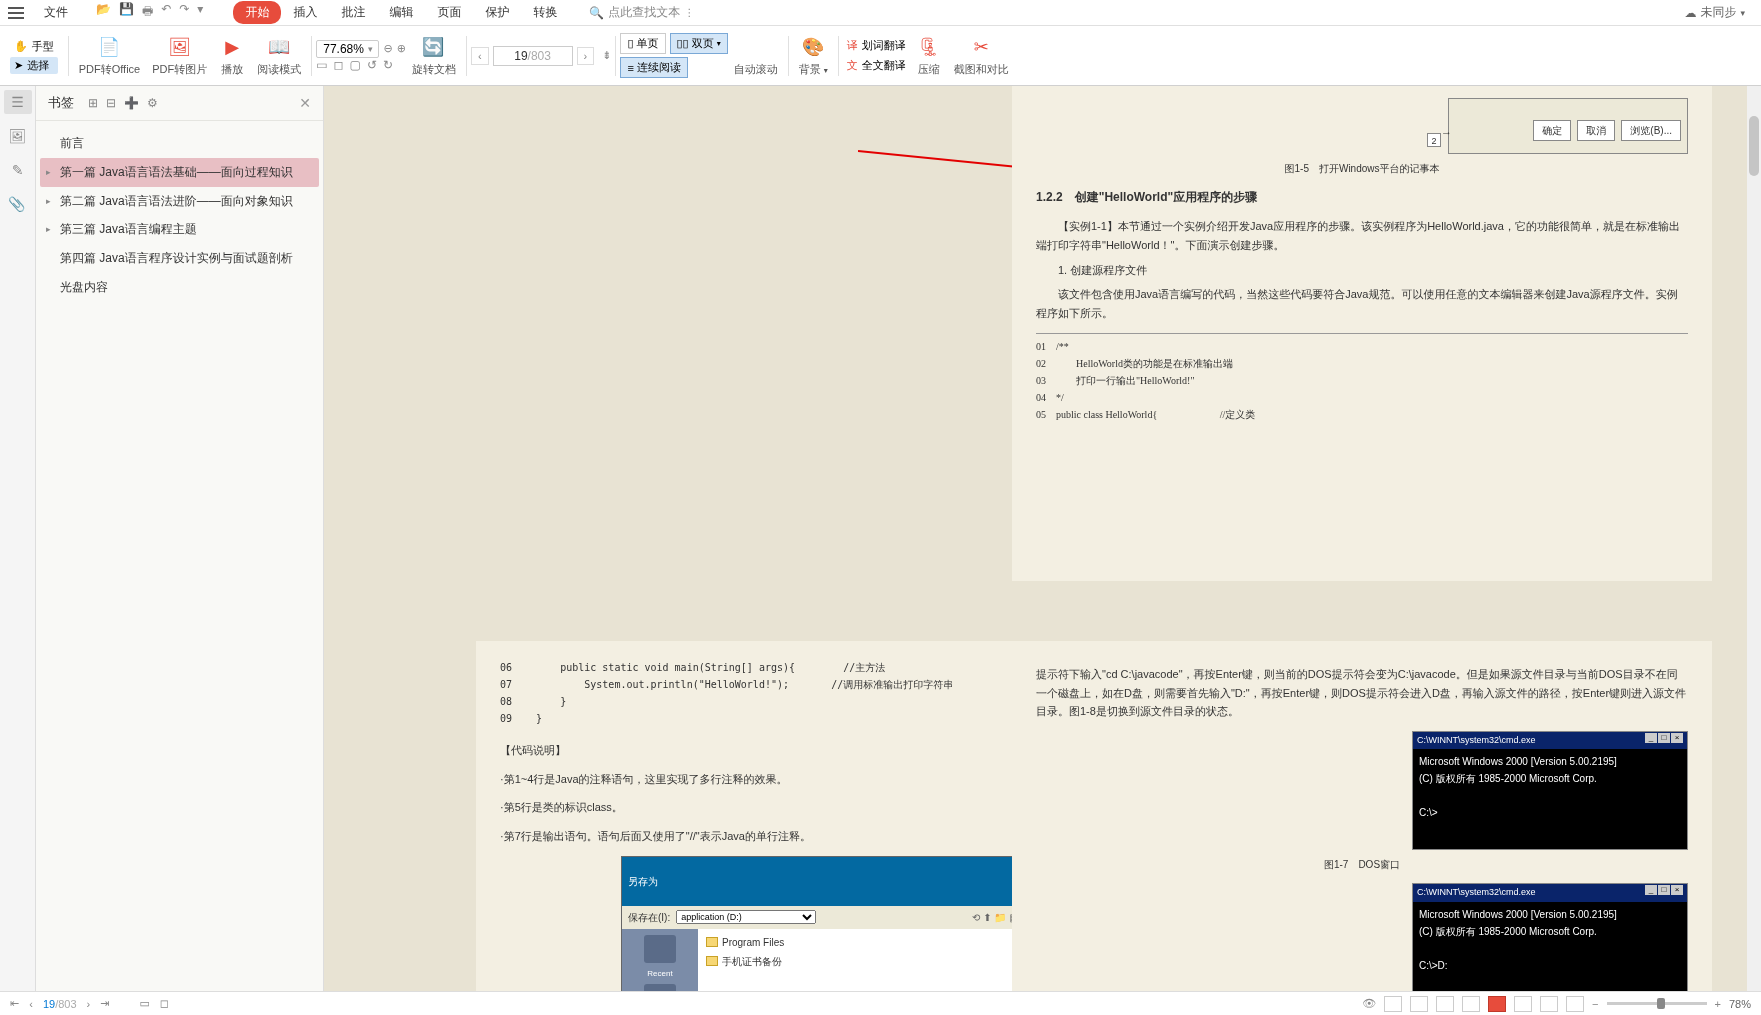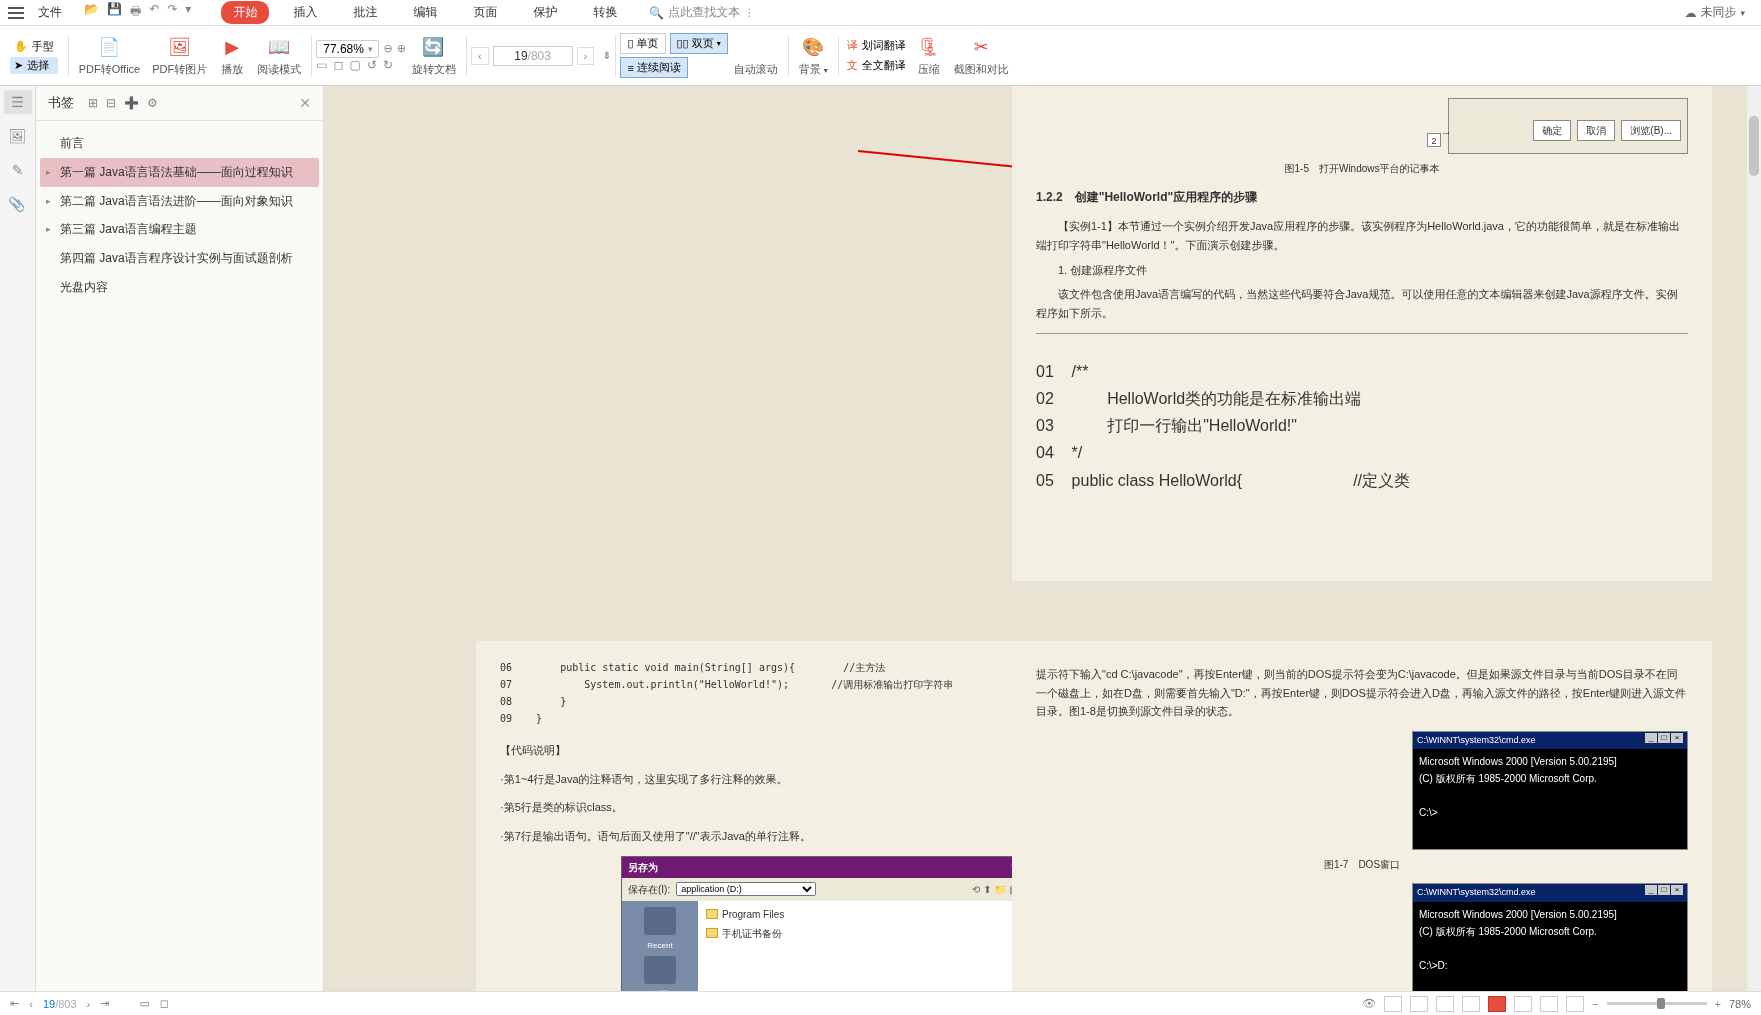--- a/index.html
+++ b/index.html
@@ -7,7 +7,7 @@
 
 
 .menubar { height: 26px; background: #fff; border-bottom: 1px solid #e0e0e0; display: flex; align-items: center; padding: 0 8px; font-size: 12px; }
-.menubar .file-group { display: flex; align-items: center; gap: 10px; justify-content: space-between; }
+.menubar .file-group { display: flex; align-items: center; gap: 16px; justify-content: space-between; }
 .menubar .hamburger { width: 16px; height: 12px; display: inline-flex; flex-direction: column; justify-content: space-between; margin-right: 4px; }
 .menubar .hamburger span { height: 2px; background: #555; }
 .menubar .file-label { color: #333; margin-right: 12px; }

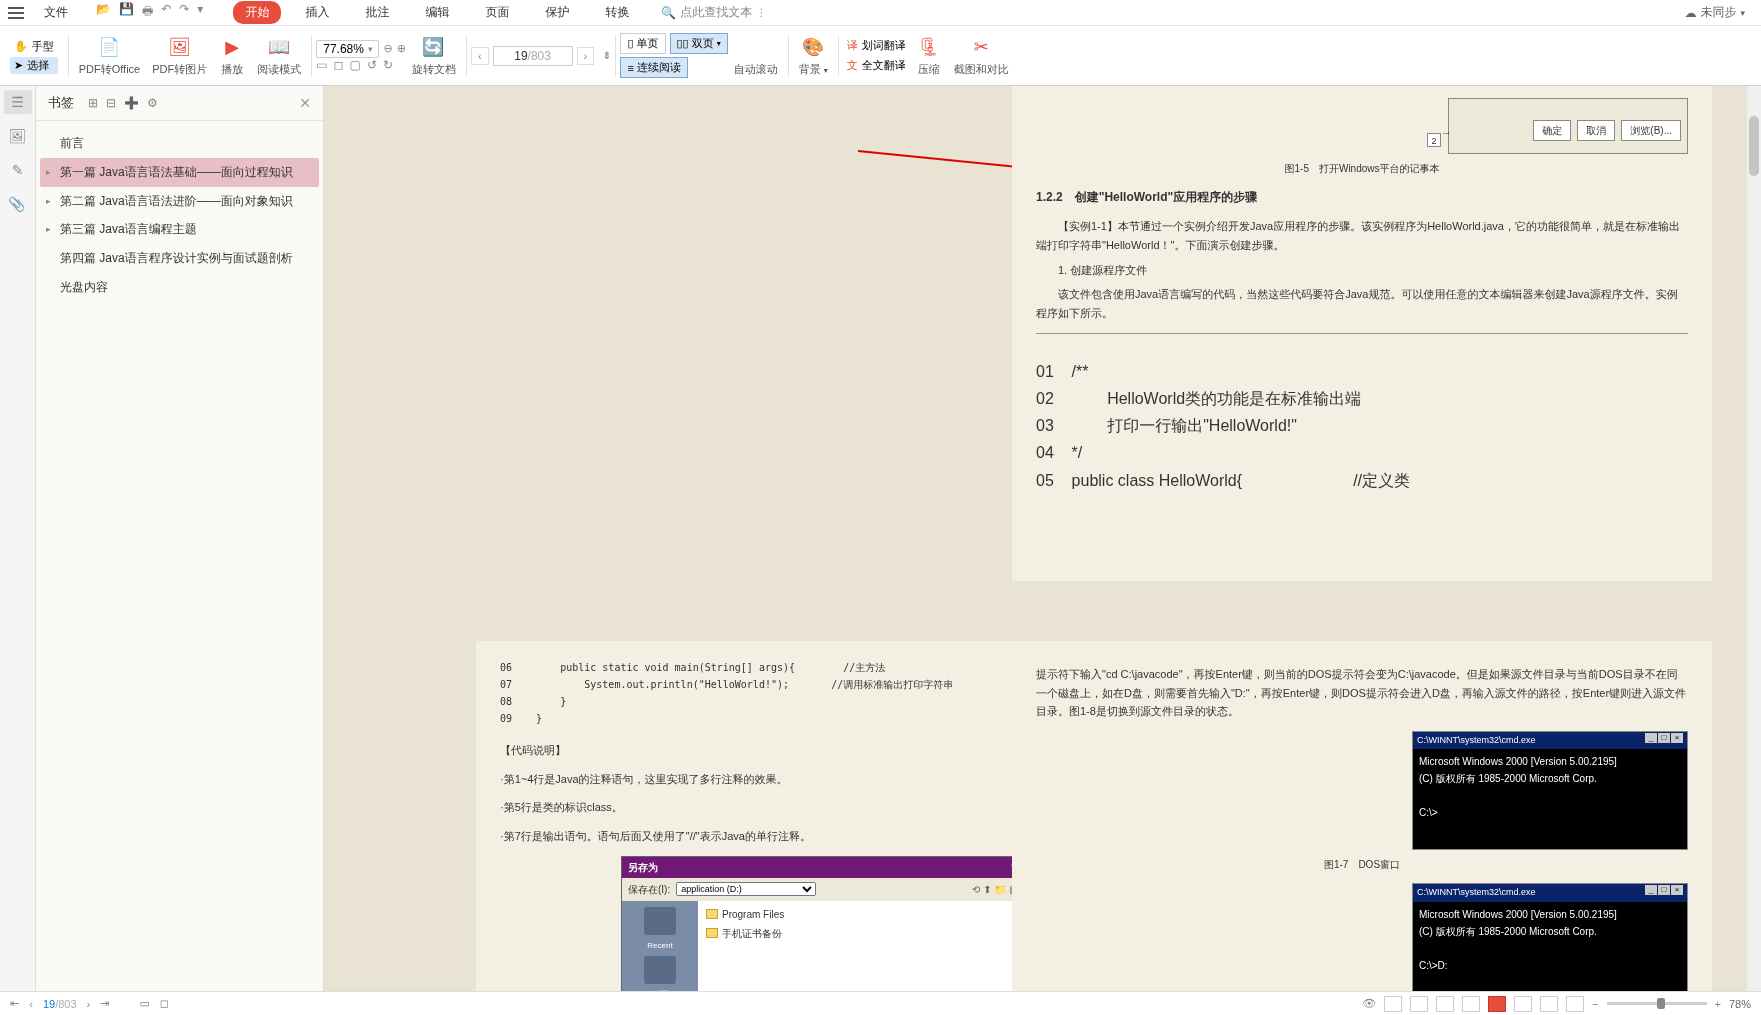--- a/index.html
+++ b/index.html
@@ -13,7 +13,7 @@
 .menubar .file-label { color: #333; margin-right: 12px; }
 .menubar .qbar-icons { display: flex; gap: 8px; color: #888; }
 .menubar .qbar-icons span { cursor: pointer; }
-.menubar .tabs { display: flex; margin-left: 30px; gap: 12px; }
+.menubar .tabs { display: flex; margin-left: 30px; gap: 0; }
 .menubar .tab { padding: 3px 12px; color: #333; cursor: pointer; }
 .menubar .tab.active { background: #e74c3c; color: #fff; border-radius: 10px; }
 .menubar .search-area { display: flex; align-items: center; margin-left: 20px; color: #888; gap: 4px; }

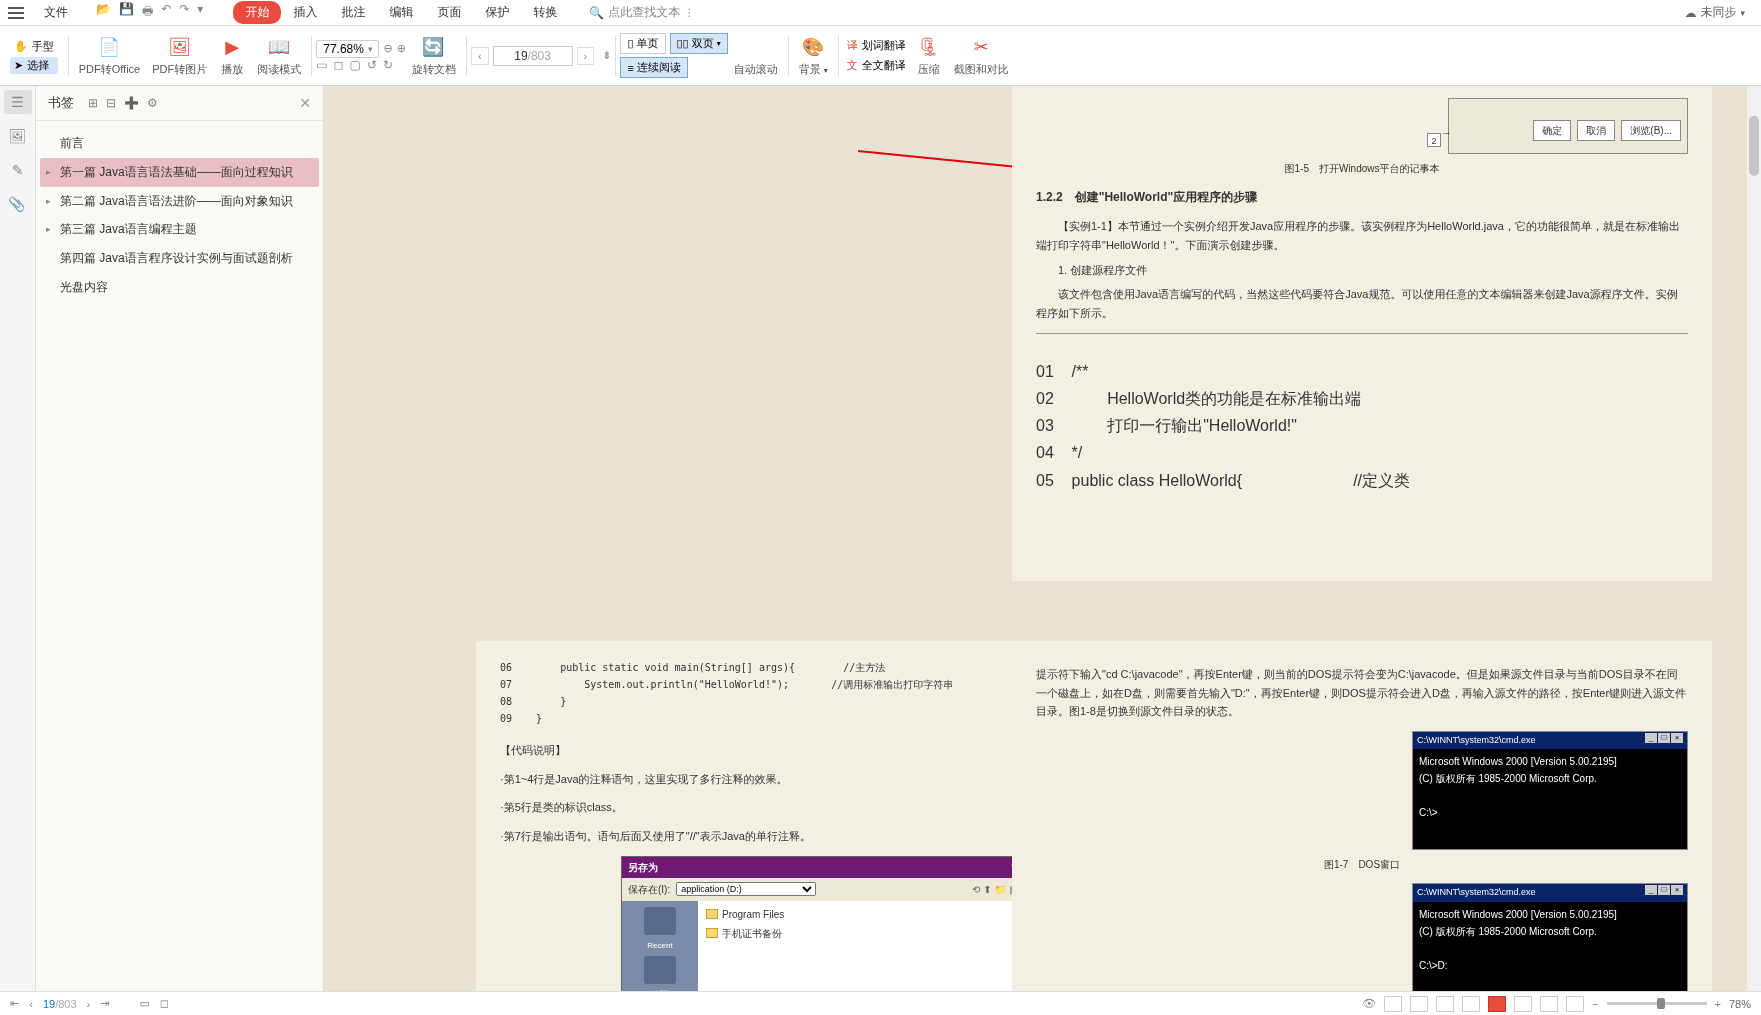--- a/index.html
+++ b/index.html
@@ -67,7 +67,7 @@
 .caption { text-align: center; font-size: 10px; margin: 6px 0 10px; }
 .section-title { font-size: 12px; margin: 10px 0; font-weight: bold; }
 .para { text-indent: 2em; margin: 6px 0; }
-.code-block { font-family: Liberation Sans, sans-serif; font-size: 16px; border-top: 1px solid #999; padding-top: 24px; margin-top: 10px; white-space: pre; }
+.code-block { font-family: Liberation Serif, serif; font-size: 10px; border-top: 1px solid #999; padding-top: 4px; margin-top: 10px; white-space: pre; }
 .code-block2 { font-family: Consolas, monospace; font-size: 10px; white-space: pre; }
 
 .arrow-annotation { position: absolute; left: 534px; top: 60px; width: 450px; height: 60px; pointer-events: none; }

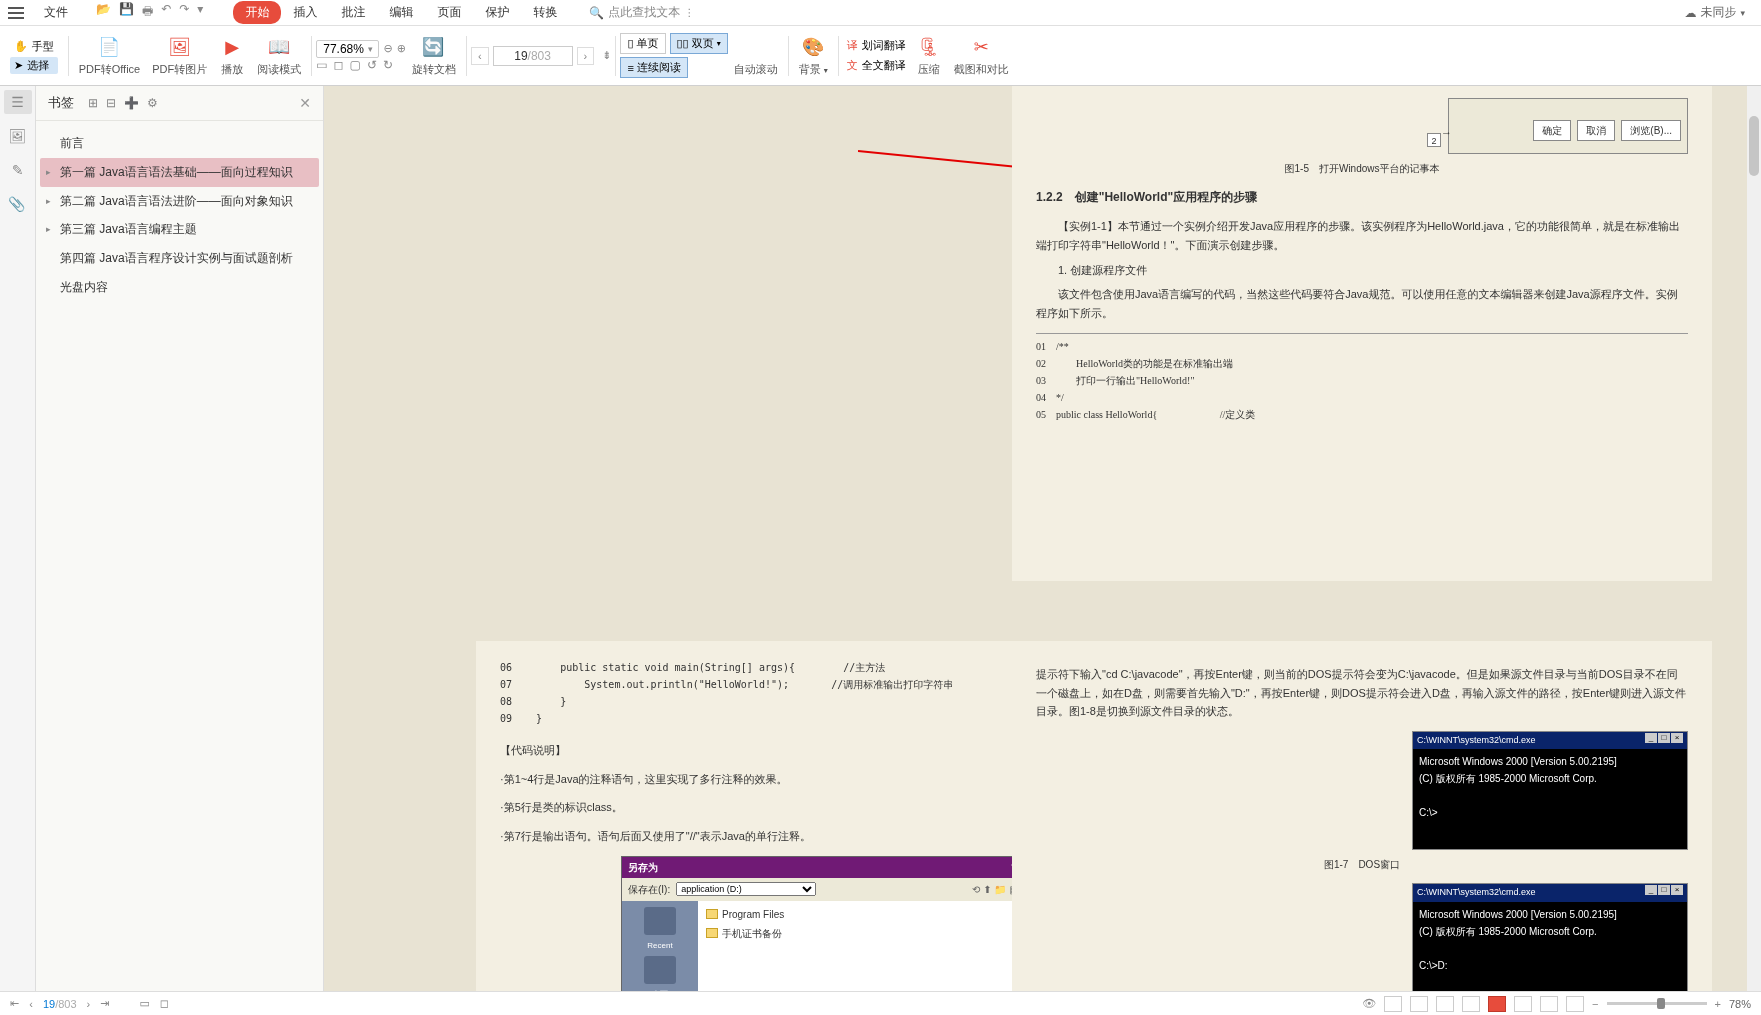--- a/index.html
+++ b/index.html
@@ -79,7 +79,7 @@
 .cmd-body { padding: 4px 6px; min-height: 100px; white-space: pre-wrap; }
 
 .saveas-dialog { width: 410px; border: 1px solid #666; background: #ece9d8; margin: 10px auto 0; font-size: 10px; }
-.saveas-title { background: #701a75; color: #fff; padding: 2px 6px; display: flex; font-weight: bold; }
+.saveas-title { background: #0369a1; color: #fff; padding: 16px 6px; display: flex; }
 .saveas-title .wbtns { margin-left: auto; display: flex; gap: 1px; }
 .saveas-body { display: flex; }
 .saveas-side { width: 76px; background: #7b8ca8; display: flex; flex-direction: column; align-items: center; gap: 4px; padding: 6px 0; }

